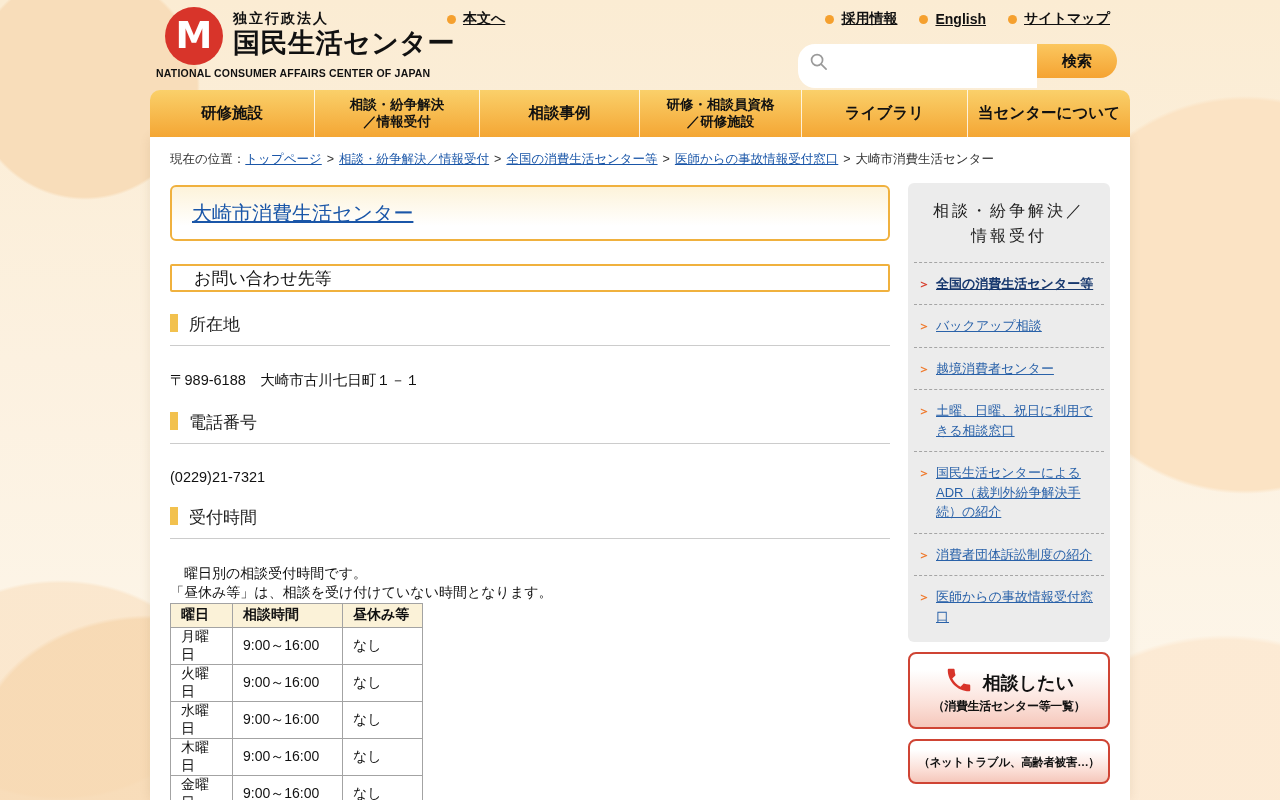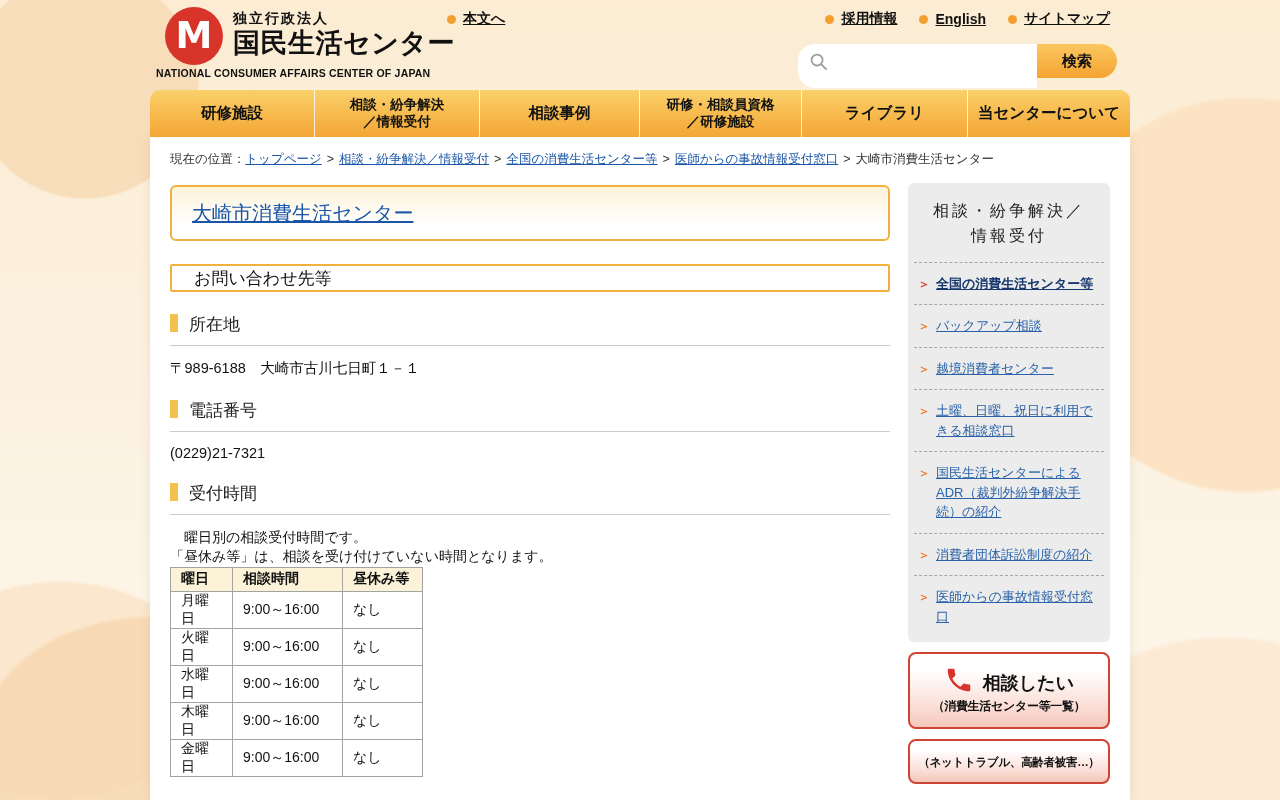--- a/index.html
+++ b/index.html
@@ -85,7 +85,7 @@
     border:2px solid #f0b13e; border-radius:2px; height:28px; background:#fff;
     display:flex; align-items:center; padding-left:22px; font-size:17px; margin-bottom:21px;
   }
-  .sec-h { position:relative; padding:0 0 9px 19px; font-size:17px; font-weight:normal; color:#222; border-bottom:1px solid #ccc; margin-bottom:13px; }
+  .sec-h { position:relative; padding:0 0 9px 19px; font-size:17px; font-weight:normal; color:#222; border-bottom:1px solid #ccc; margin-bottom:25px; }
   .sec-h::before { content:""; position:absolute; left:0; top:1px; width:8px; height:18px; background:#f2c14e; }
   .val { font-size:14.5px; margin-bottom:21px; }
   .notes { font-size:14px; line-height:1.38; }

